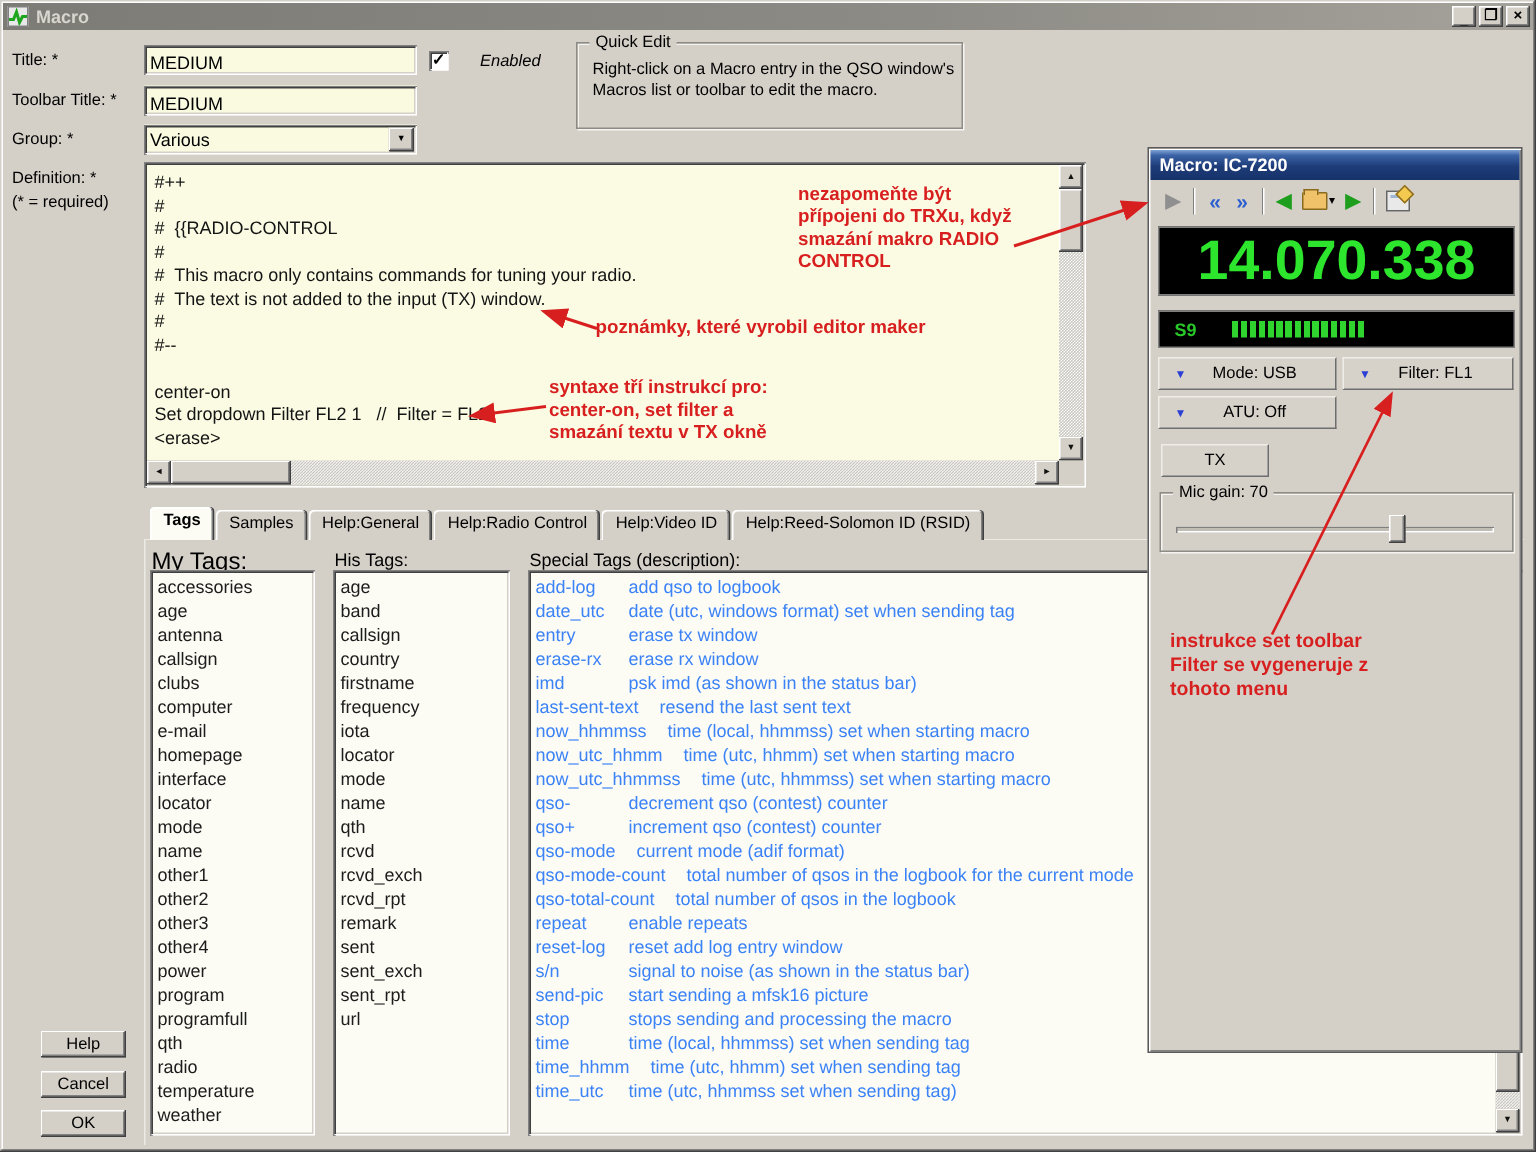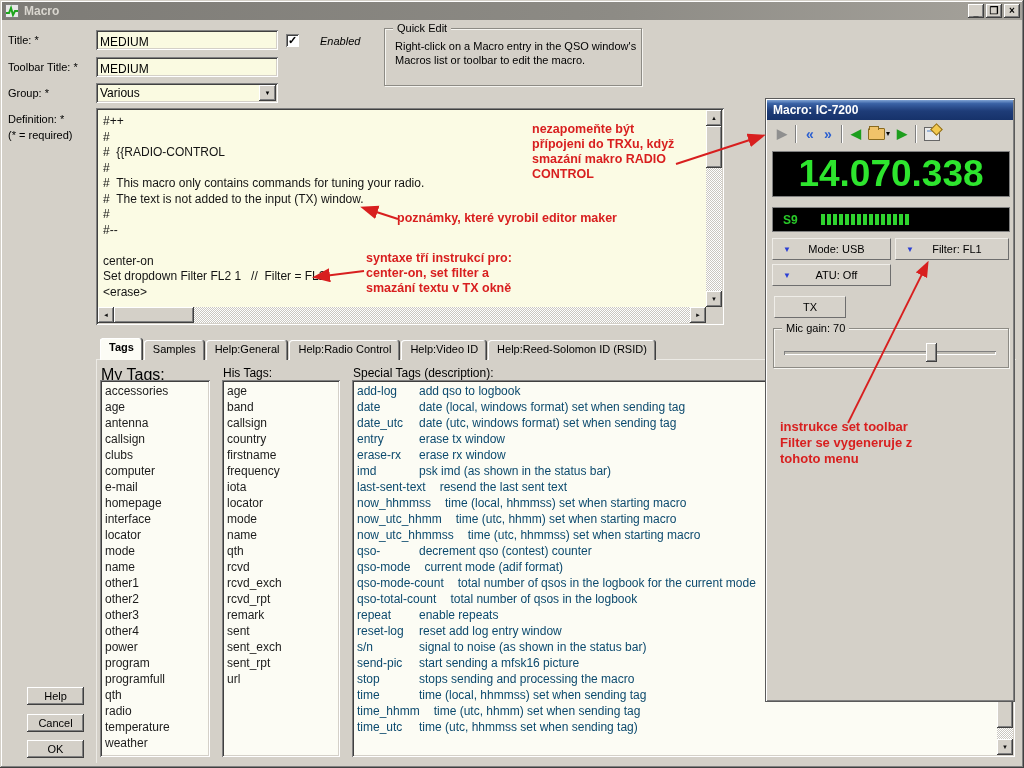--- a/index.html
+++ b/index.html
@@ -63,7 +63,7 @@
     box-shadow:inset 1px 1px 0 #808080,inset -1px -1px 0 #fff,inset 2px 2px 0 #404040,inset -2px -2px 0 #d4d0c8;
     padding:3px 1px 2px 1px;overflow:hidden;}
   .litem{height:16px;line-height:16px;padding-left:4px;font-size:12px;color:#1c1c1c;white-space:nowrap;}
-  .srow{height:16px;line-height:16px;padding-left:4px;font-size:12px;color:#0c4a6e;white-space:nowrap;}
+  .srow{height:16px;line-height:16px;padding-left:4px;font-size:12px;color:#3b82f6;white-space:nowrap;}
   .stag{display:inline-block;min-width:62px;padding-right:14px;}
   
   .dlgbtn{position:absolute;left:27px;width:57px;height:18px;background:#d4d0c8;

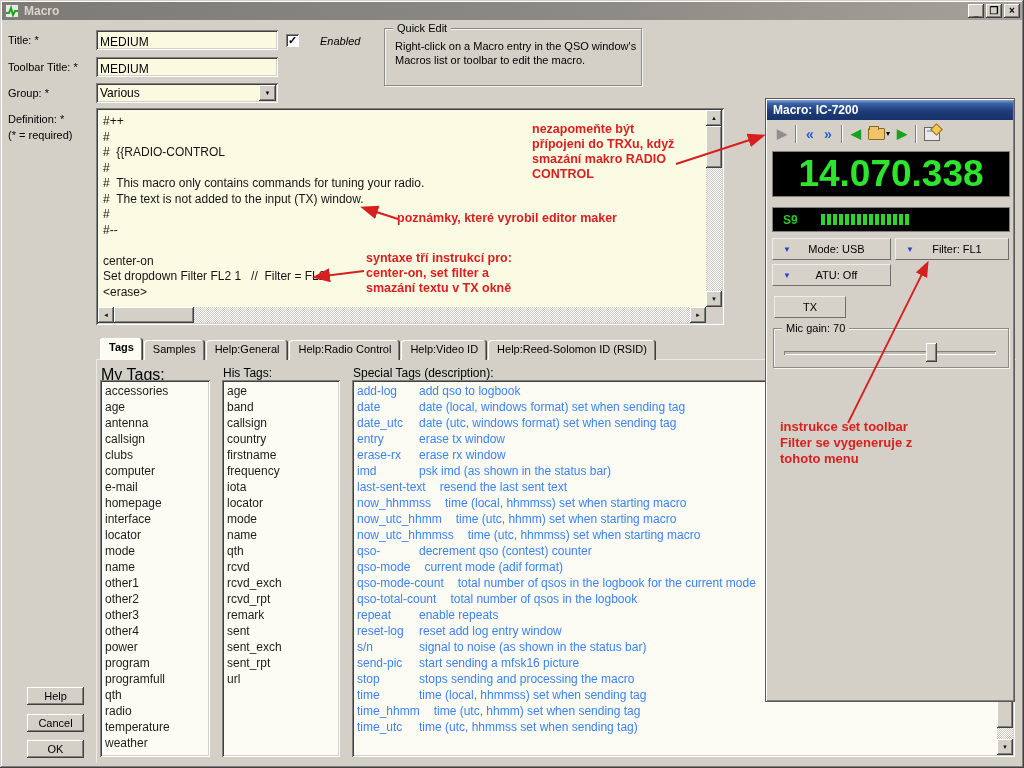--- a/index.html
+++ b/index.html
@@ -257,9 +257,6 @@
       <span class="stag">add-log</span><span class="sdesc">add qso to logbook</span>
     </div>
       <div class="srow">
-      <span class="stag">date</span><span class="sdesc">date (local, windows format) set when sending tag</span>
-    </div>
-      <div class="srow">
       <span class="stag">date_utc</span><span class="sdesc">date (utc, windows format) set when sending tag</span>
     </div>
       <div class="srow">

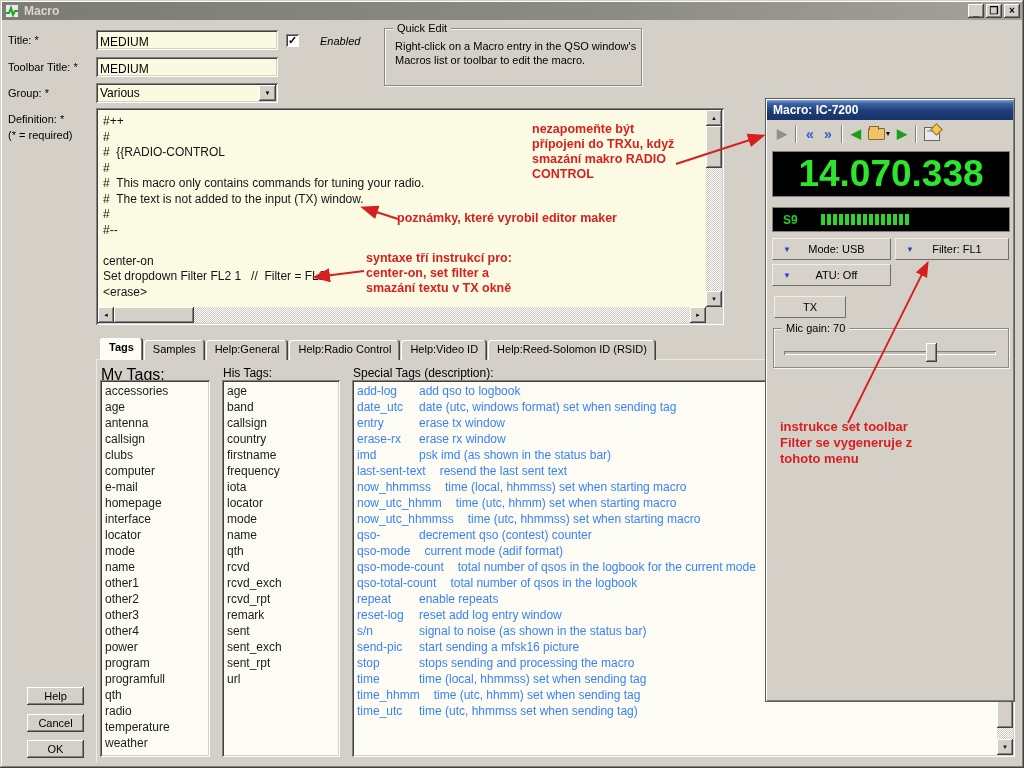--- a/index.html
+++ b/index.html
@@ -284,6 +284,9 @@
       <span class="stag">qso-</span><span class="sdesc">decrement qso (contest) counter</span>
     </div>
       <div class="srow">
+      <span class="stag">qso+</span><span class="sdesc">increment qso (contest) counter</span>
+    </div>
+      <div class="srow">
       <span class="stag">qso-mode</span><span class="sdesc">current mode (adif format)</span>
     </div>
       <div class="srow">

